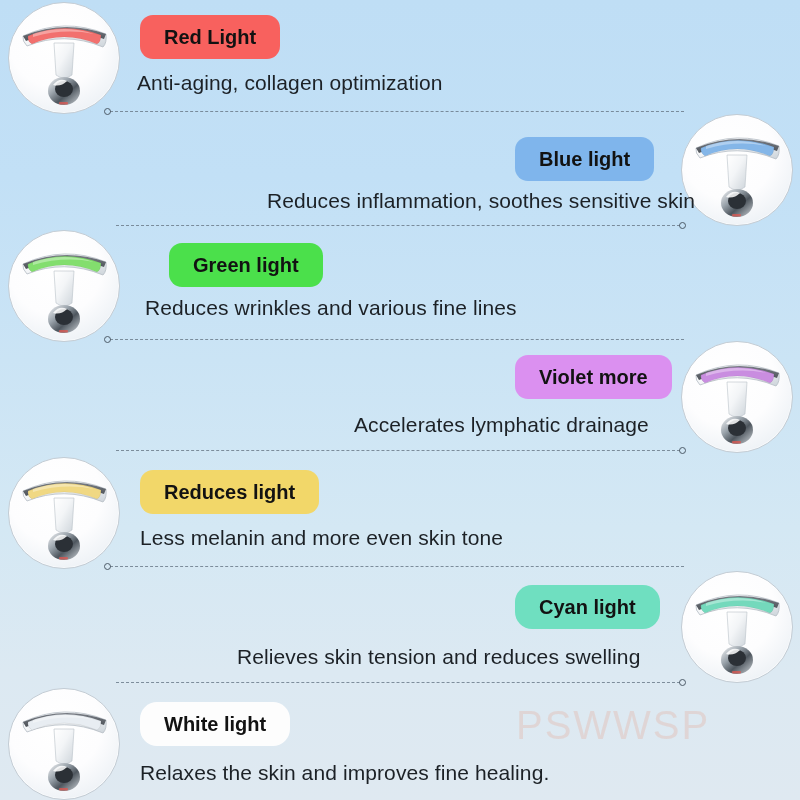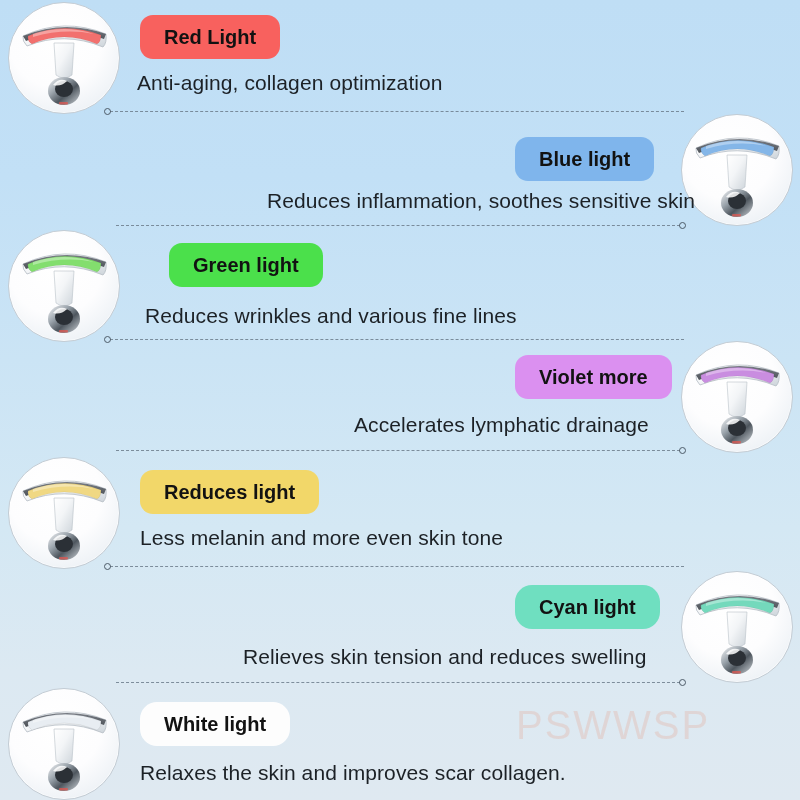--- a/index.html
+++ b/index.html
@@ -257,7 +257,7 @@
   </svg>
         </div>
         <div class="badge" style="left: 149px; top: 243px; background: rgb(75, 224, 75); margin-left: 20px;">Green light</div>
-        <div class="desc" style="left: 145px; top: 304px;">Reduces wrinkles and various fine lines</div>
+        <div class="desc" style="left: 145px; top: 296px;">Reduces wrinkles and various fine lines</div>
         <div class="connector" style="left: 104px; top: 336px; width: 580px;">
           <div class="line" style="left: 6px; width: 574px;"></div>
           <div class="dot" style="left: 0px;"></div>

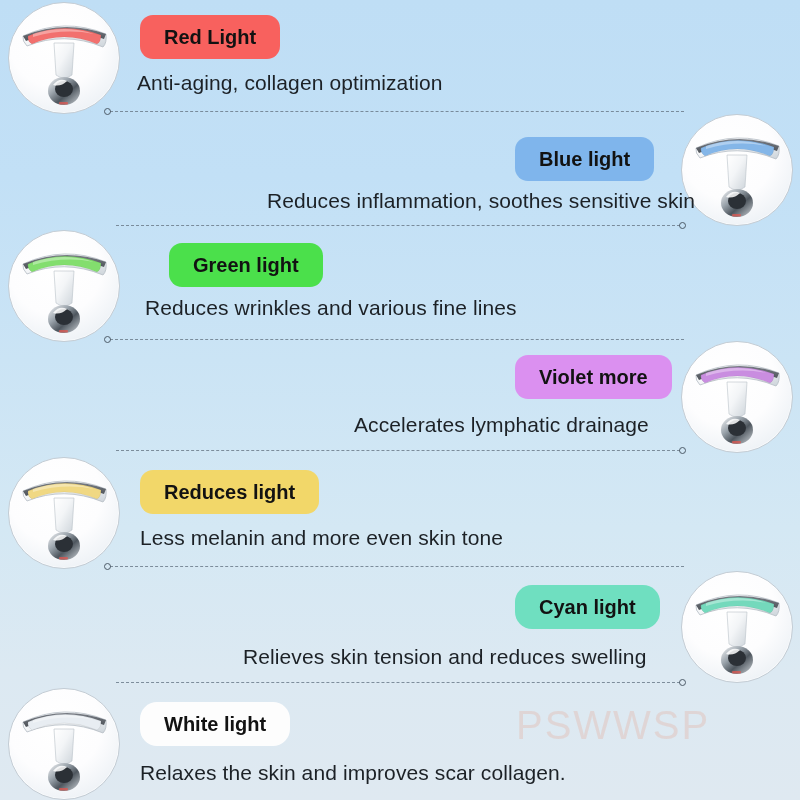--- a/index.html
+++ b/index.html
@@ -404,7 +404,7 @@
   </svg>
         </div>
         <div class="badge" style="left: 515px; top: 585px; background: rgb(111, 223, 192); border-radius: 17px;">Cyan light</div>
-        <div class="desc" style="left: 243px; top: 645px;">Relieves skin tension and reduces swelling</div>
+        <div class="desc" style="left: 237px; top: 645px;">Relieves skin tension and reduces swelling</div>
         <div class="connector" style="left: 116px; top: 679px; width: 570px;">
           <div class="line" style="left: 0px; width: 564px;"></div>
           <div class="dot" style="left: 563px;"></div>

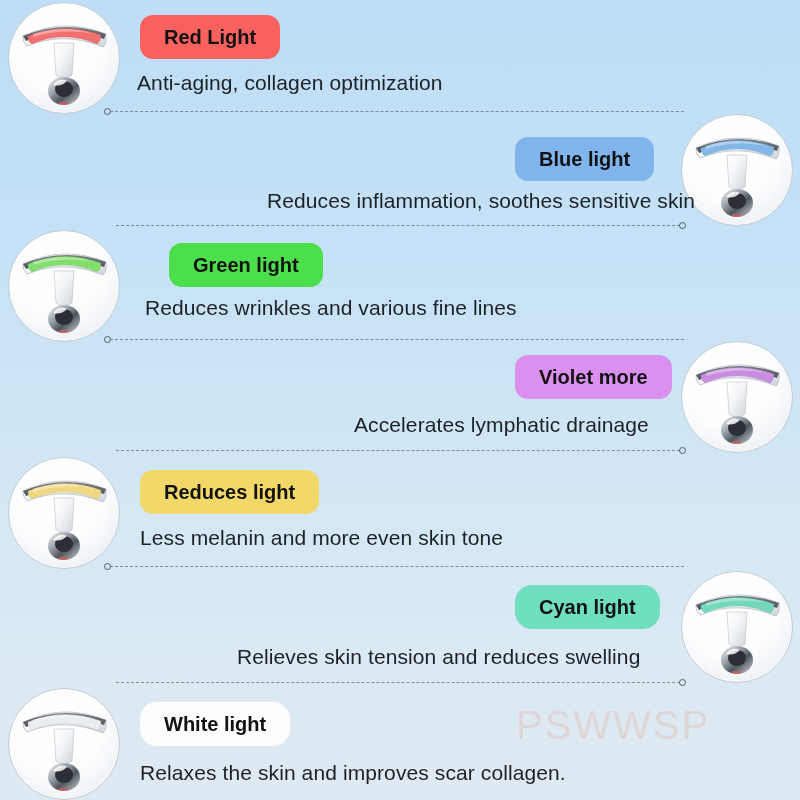--- a/index.html
+++ b/index.html
@@ -453,7 +453,7 @@
   </svg>
         </div>
         <div class="badge" style="left: 140px; top: 702px; background: rgb(253, 253, 253); border-radius: 17px;">White light</div>
-        <div class="desc" style="left: 140px; top: 761px;">Relaxes the skin and improves scar collagen.</div>
+        <div class="desc" style="left: 140px; top: 761px;">Relaxes the skin and improves fine healing.</div>
       </div>
     </div>
 

